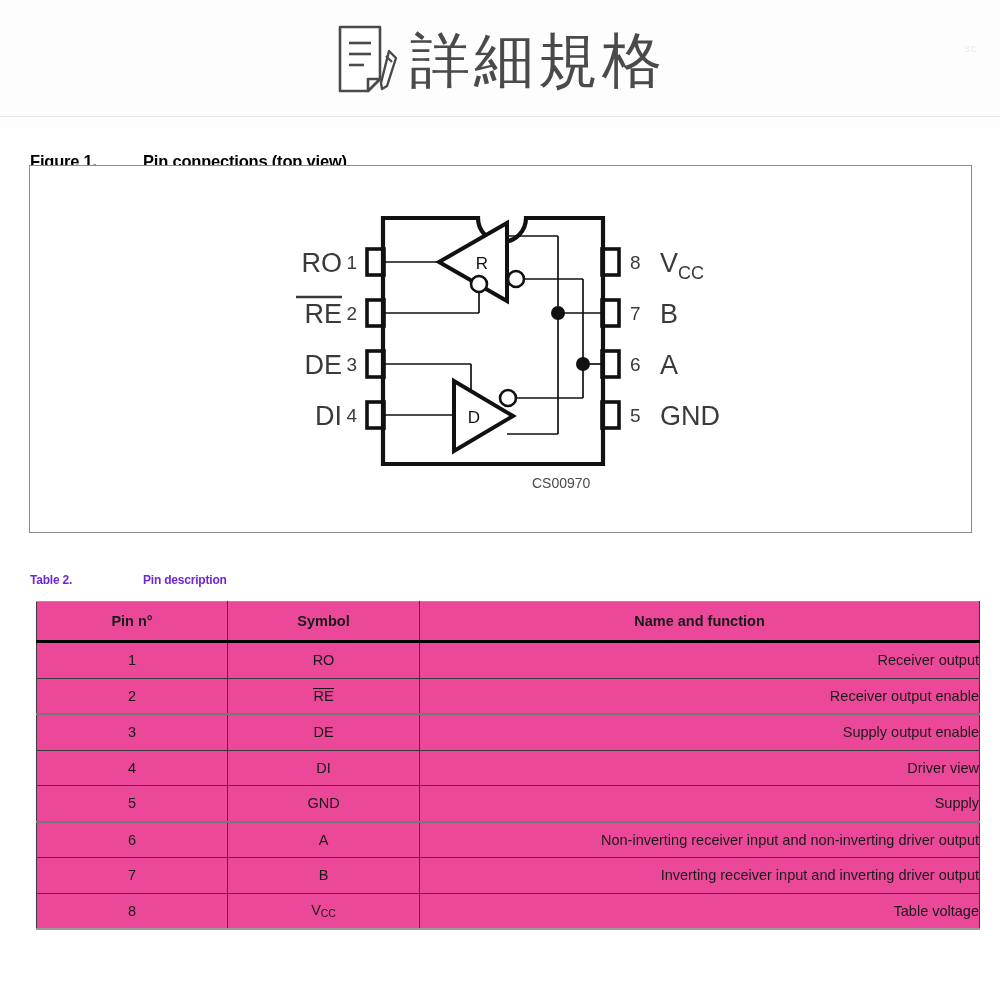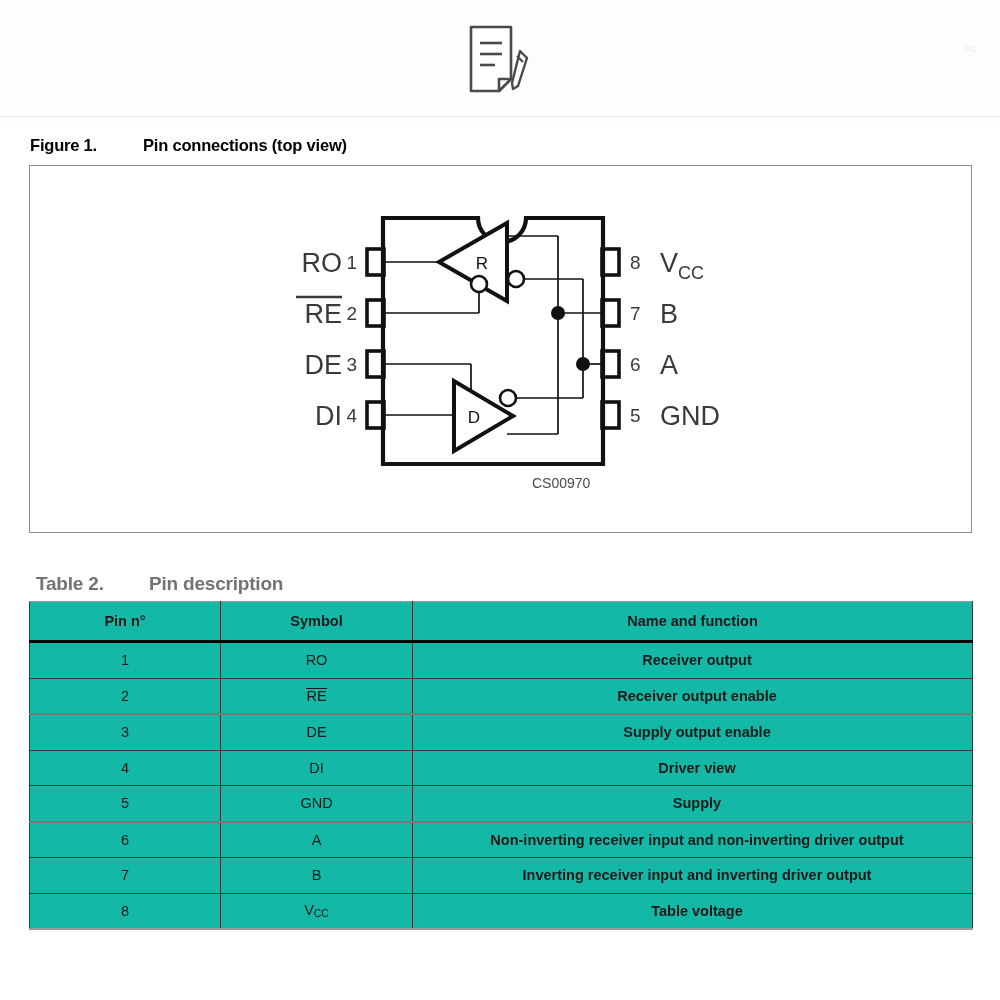--- a/index.html
+++ b/index.html
@@ -187,6 +187,7 @@
         <line x1="52" y1="33" x2="58" y2="39" stroke="#4a4a4a" stroke-width="2.2"></line>
       </svg>
     </span>
+    <span class="banner-title">詳細規格</span>
   </div>
   <div id="banner-rule"></div>
   <div id="banner-watermark">3C</div>

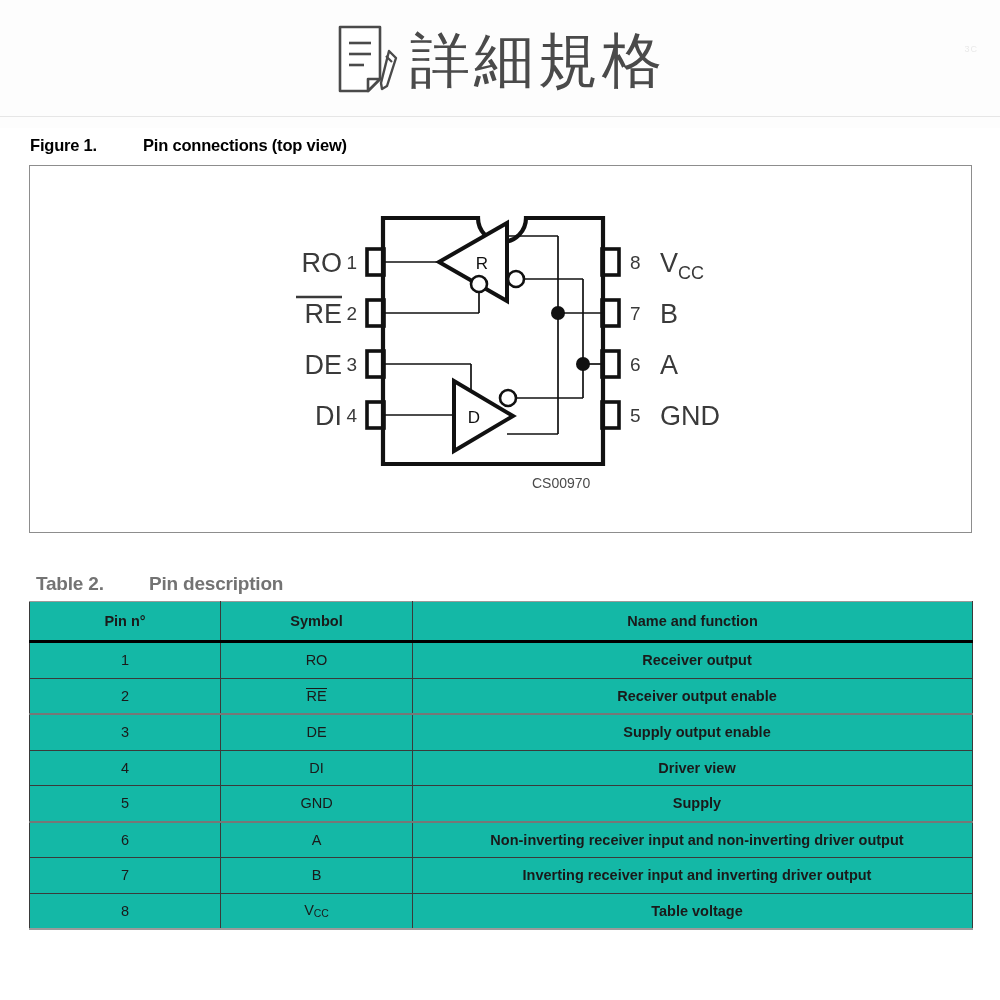--- a/index.html
+++ b/index.html
@@ -81,6 +81,7 @@
   #figure-caption .cap-label {
     display: inline-block;
     width: 113px;
+    margin-top: 16px;
   }
   #figure-box {
     position: absolute;

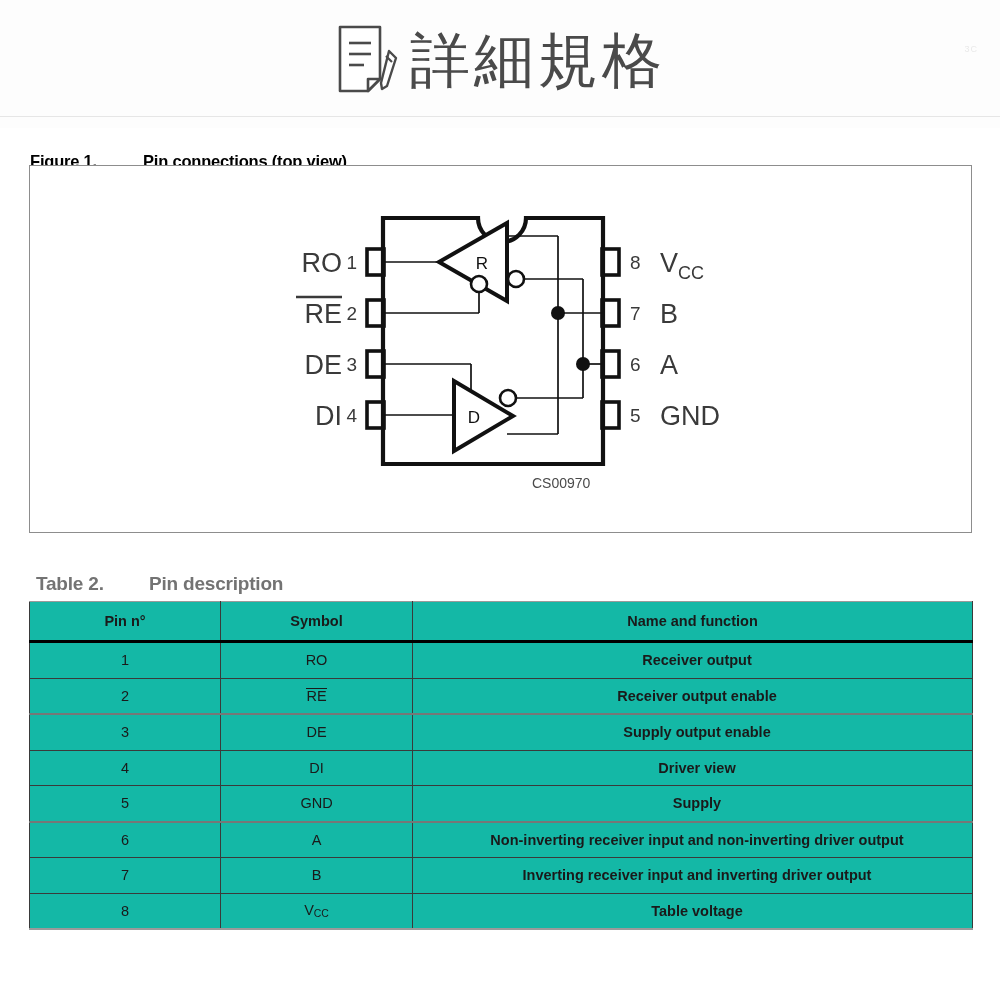--- a/index.html
+++ b/index.html
@@ -102,11 +102,11 @@
   
   #table-caption {
     position: absolute;
-    left: 36px;
+    left: 30px;
     top: 573px;
-    font-size: 19px;
+    font-size: 12px;
     font-weight: bold;
-    color: #737373;
+    color: #6d28d9;
     white-space: nowrap;
     letter-spacing: -0.2px;
   }

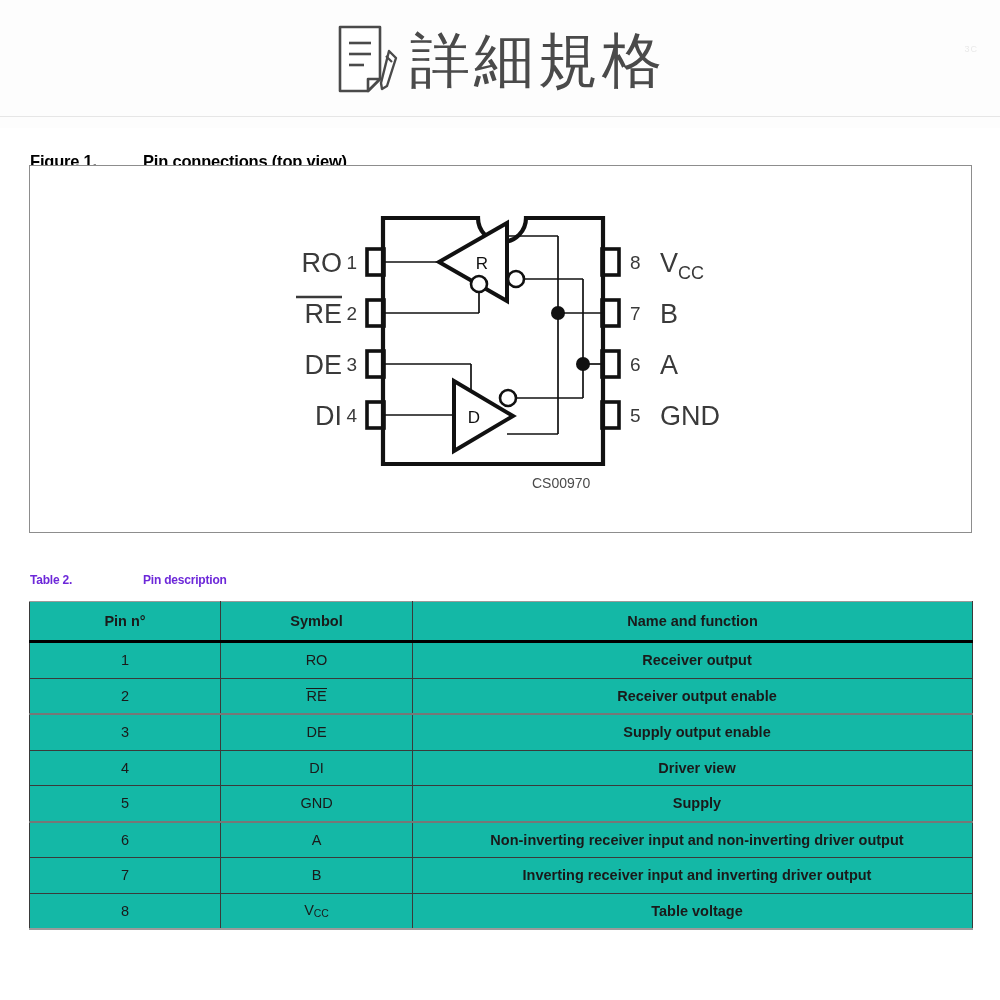--- a/index.html
+++ b/index.html
@@ -116,12 +116,12 @@
   }
   #pin-table {
     position: absolute;
-    left: 29px;
+    left: 36px;
     top: 601px;
     width: 943px;
     border-collapse: collapse;
     table-layout: fixed;
-    background: #14b8a6;
+    background: #ec4899;
   }
   #pin-table col.c-pin   { width: 191px; }
   #pin-table col.c-sym   { width: 192px; }

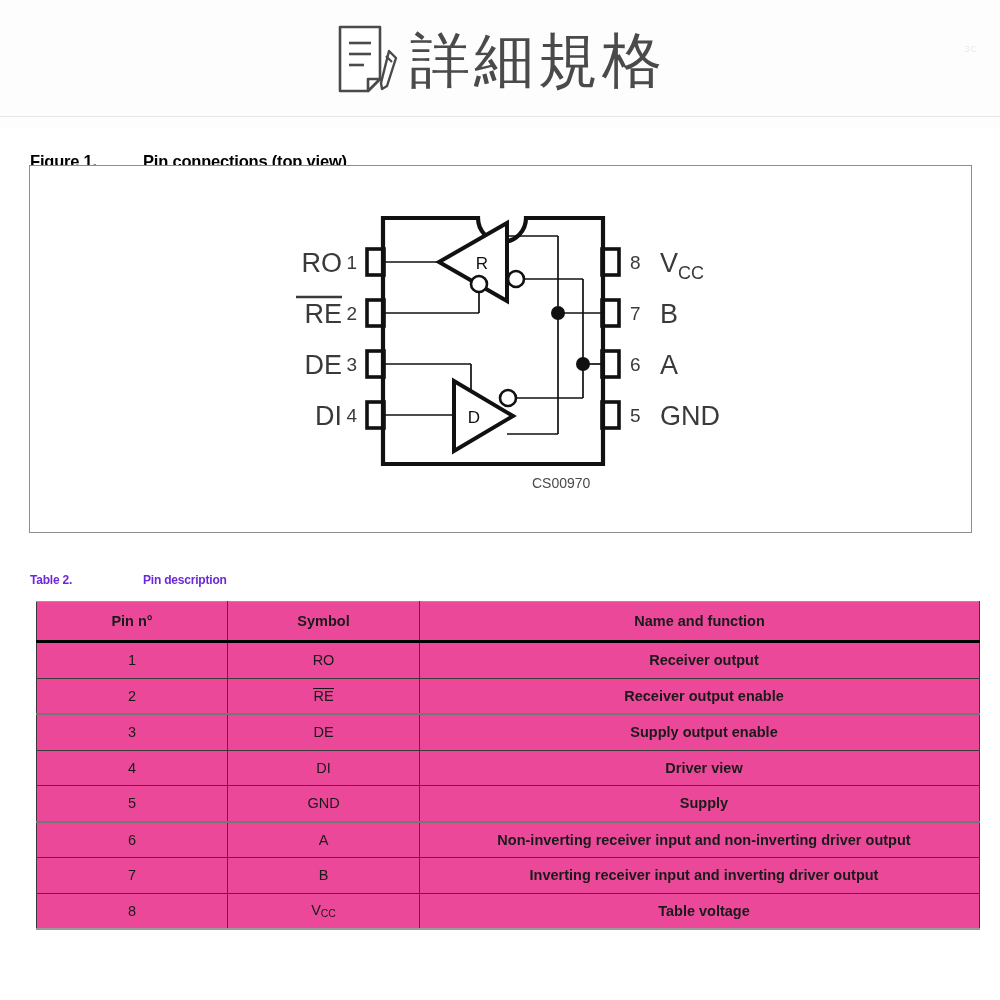--- a/index.html
+++ b/index.html
@@ -155,9 +155,8 @@
   #pin-table td.cell-pin,
   #pin-table td.cell-sym { text-align: center; }
   #pin-table td.cell-desc {
-    text-align: center;
+    text-align: right;
     padding-left: 9px;
-    font-weight: bold;
   }
   
   .ovl {

